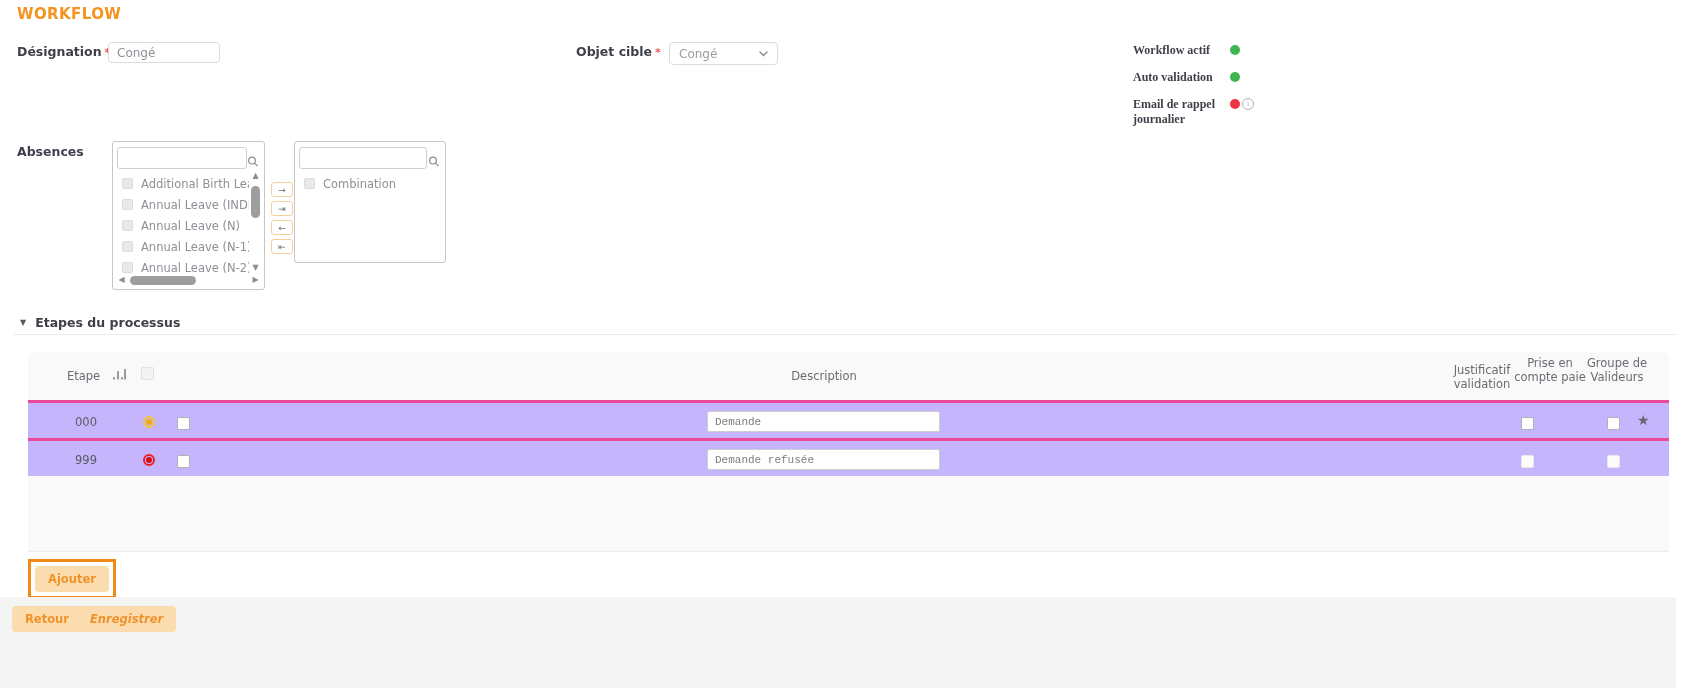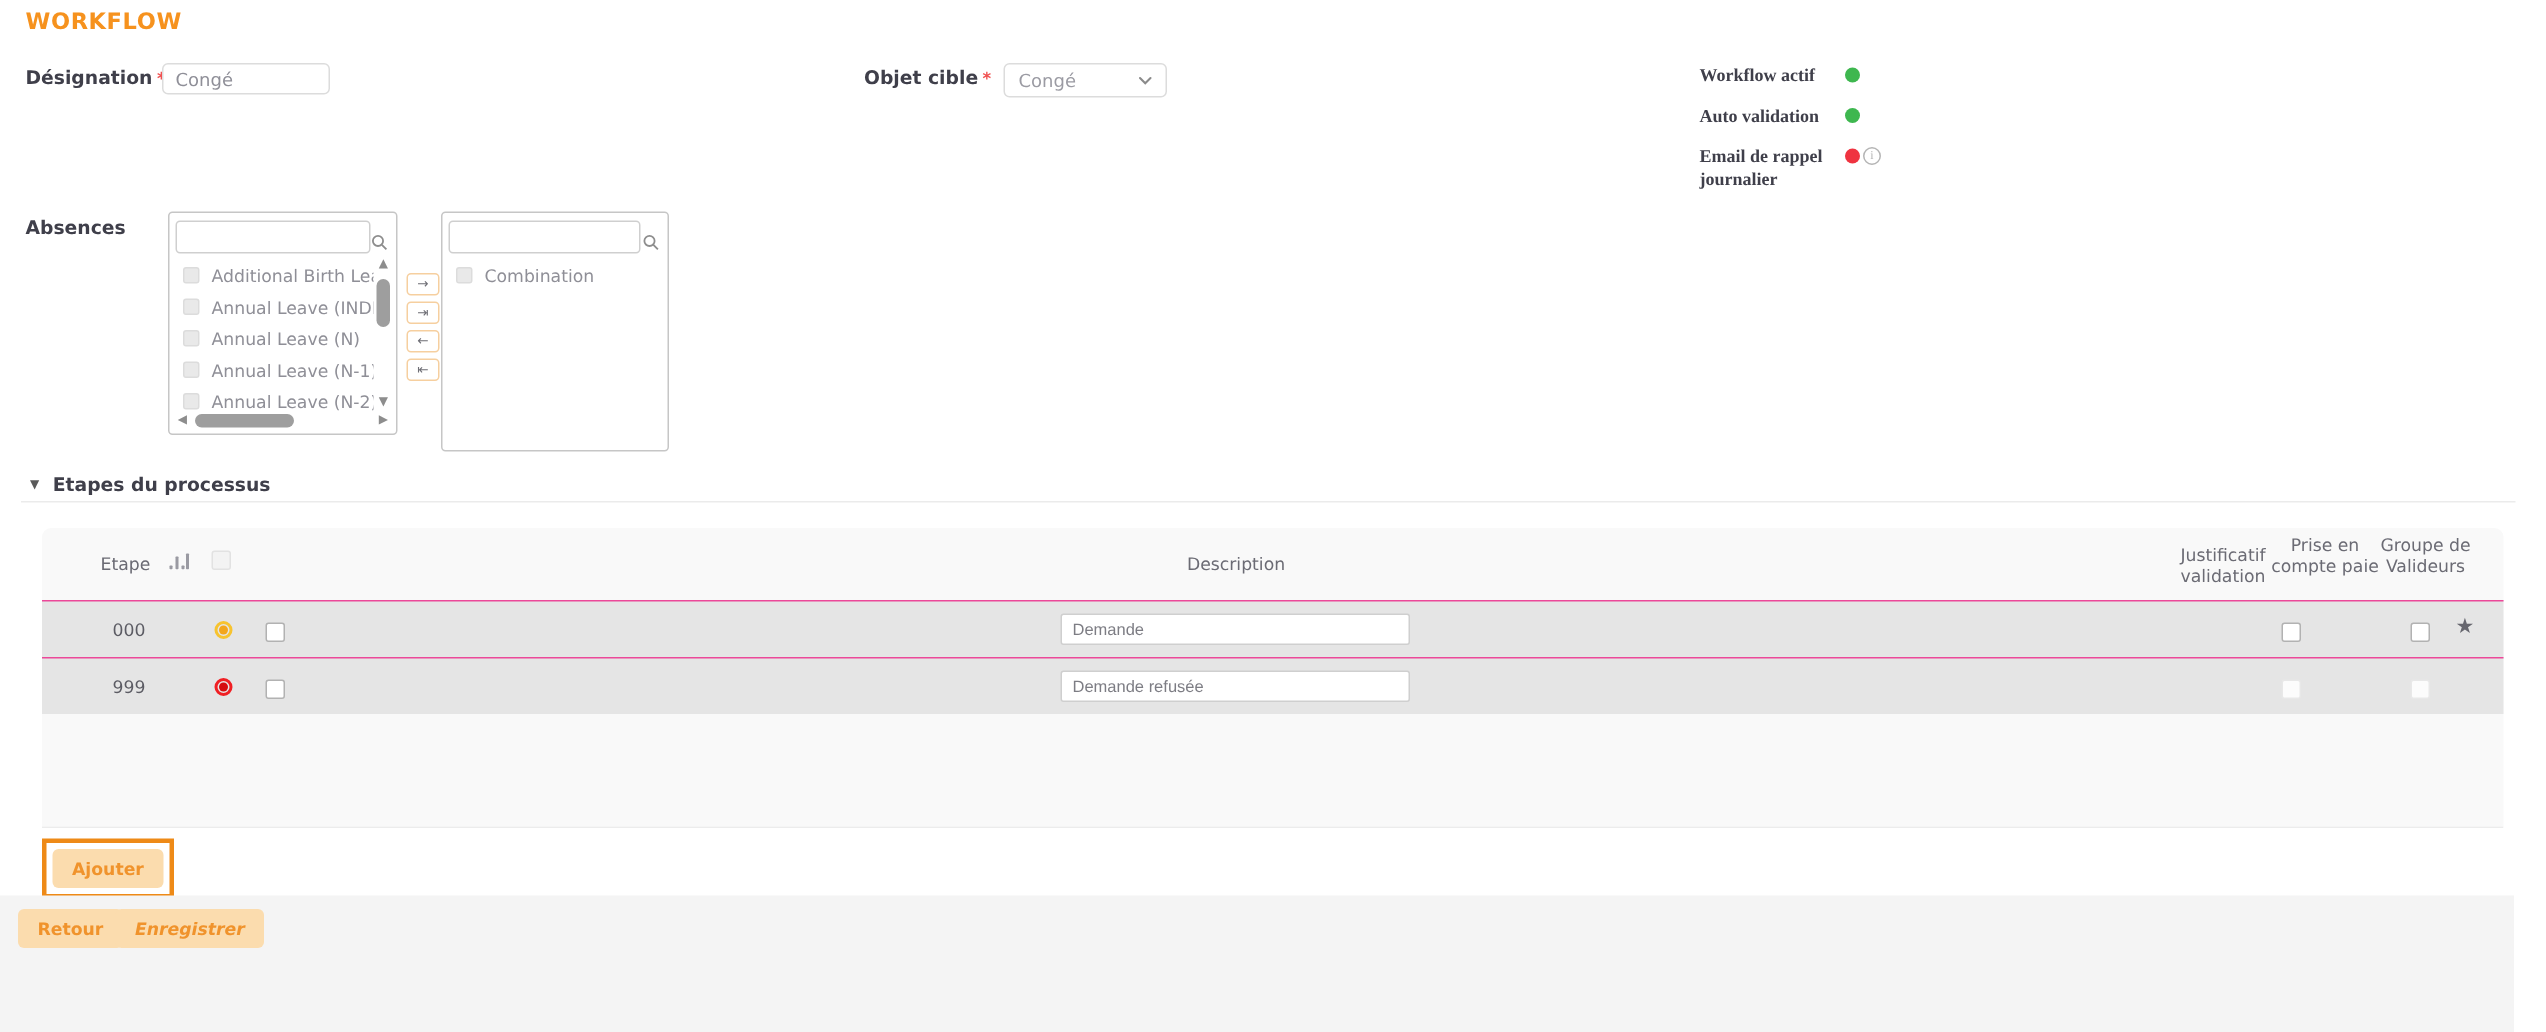--- a/index.html
+++ b/index.html
@@ -32,7 +32,7 @@
   
   .listbox { position:absolute; border:1px solid #c6c6c6; border-radius:3px; background:#fff; }
   #lb-left  { left:112px; top:141px; width:153px; height:149px; }
-  #lb-right { left:294px; top:141px; width:152px; height:160px; }
+  #lb-right { left:294px; top:141px; width:152px; height:122px; }
   .lb-search { position:absolute; left:4px; top:5px; height:22px; border:1px solid #cfcfcf; border-radius:3px;
     padding:0 6px; font-size:11px; color:#666; outline:none; background:#fff; font-family:inherit; }
   #lb-left .lb-search { width:130px; }

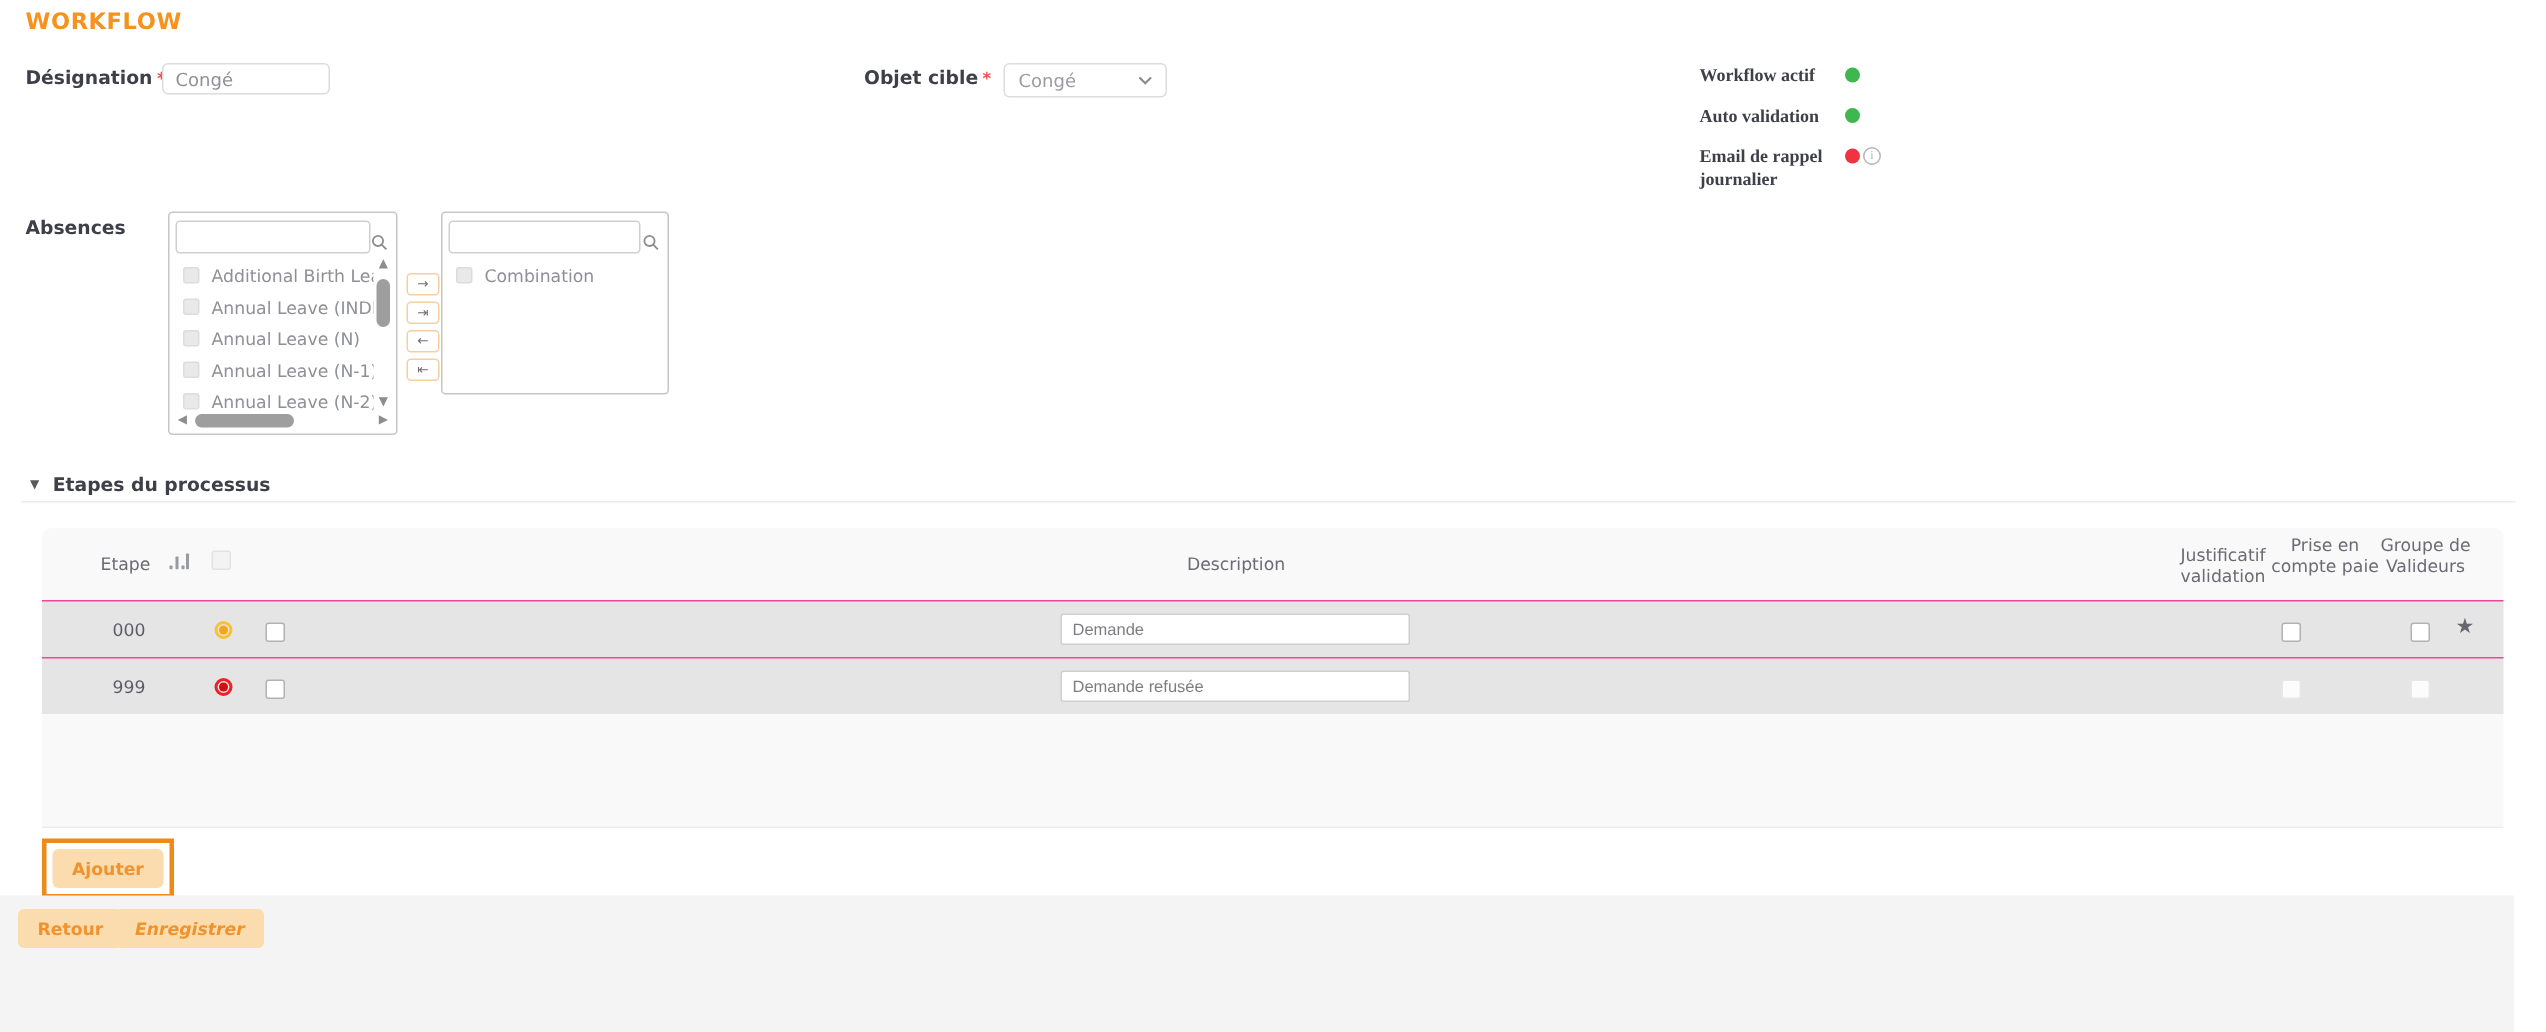--- a/index.html
+++ b/index.html
@@ -63,7 +63,7 @@
   .card { position:absolute; left:28px; top:352px; width:1641px; height:200px; background:#f9f9f9;
     border-radius:6px 6px 0 0; border-bottom:1px solid #ececec; }
   .thead { position:relative; height:48px; font-size:11.5px; color:#6b6b74; }
-  .trow  { position:relative; height:38px; background:#e5e5e5; border-top:1px solid #ec4899; }
+  .trow  { position:relative; height:38px; background:#c4b5fd; border-top:3px solid #ec4899; }
   .h-etape { position:absolute; left:39px;  top:17px; }
   .h-ic    { position:absolute; left:84px;  top:16px; }
   .h-cbx   { position:absolute; left:113px; top:15px; }

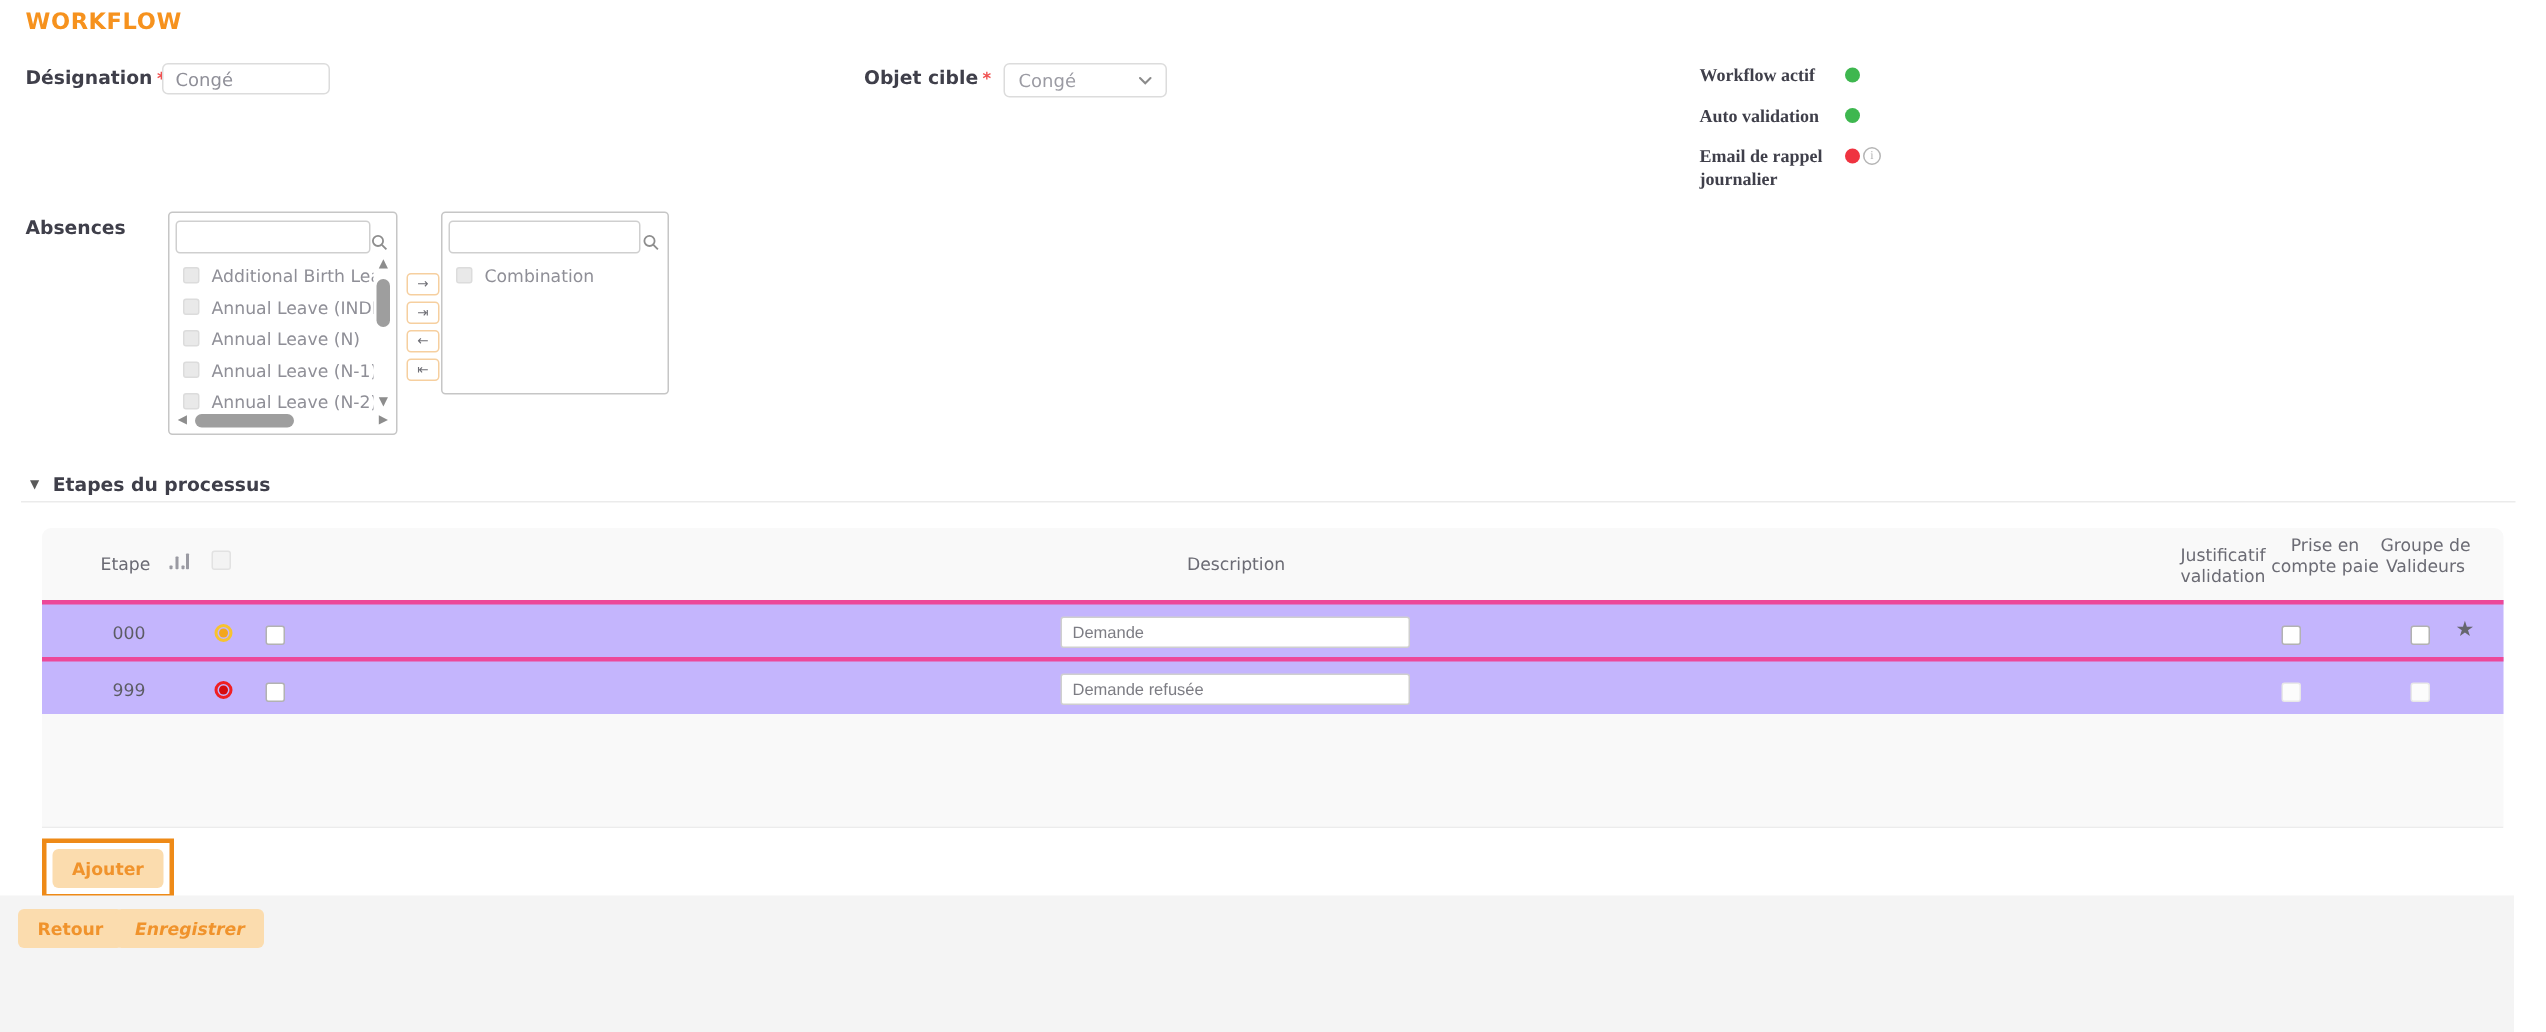--- a/index.html
+++ b/index.html
@@ -77,7 +77,7 @@
   .r-cbx   { position:absolute; left:149px; top:12px; }
   .r-desc  { position:absolute; left:679px; top:8px; width:233px; height:21px; border:1px solid #cfcfcf; border-radius:2px;
     font-size:11px; color:#7d7d84; padding:0 7px; outline:none; background:#fff;
-    font-family:Liberation Sans, sans-serif; }
+    font-family:Liberation Mono, monospace; }
   .r-just  { position:absolute; left:1475px; top:12px; }
   .r-prise { position:absolute; left:1543px; top:12px; }
   .r-star  { position:absolute; left:1609px; top:9px; font-size:14px; color:#66666e; line-height:16px; cursor:pointer; }

